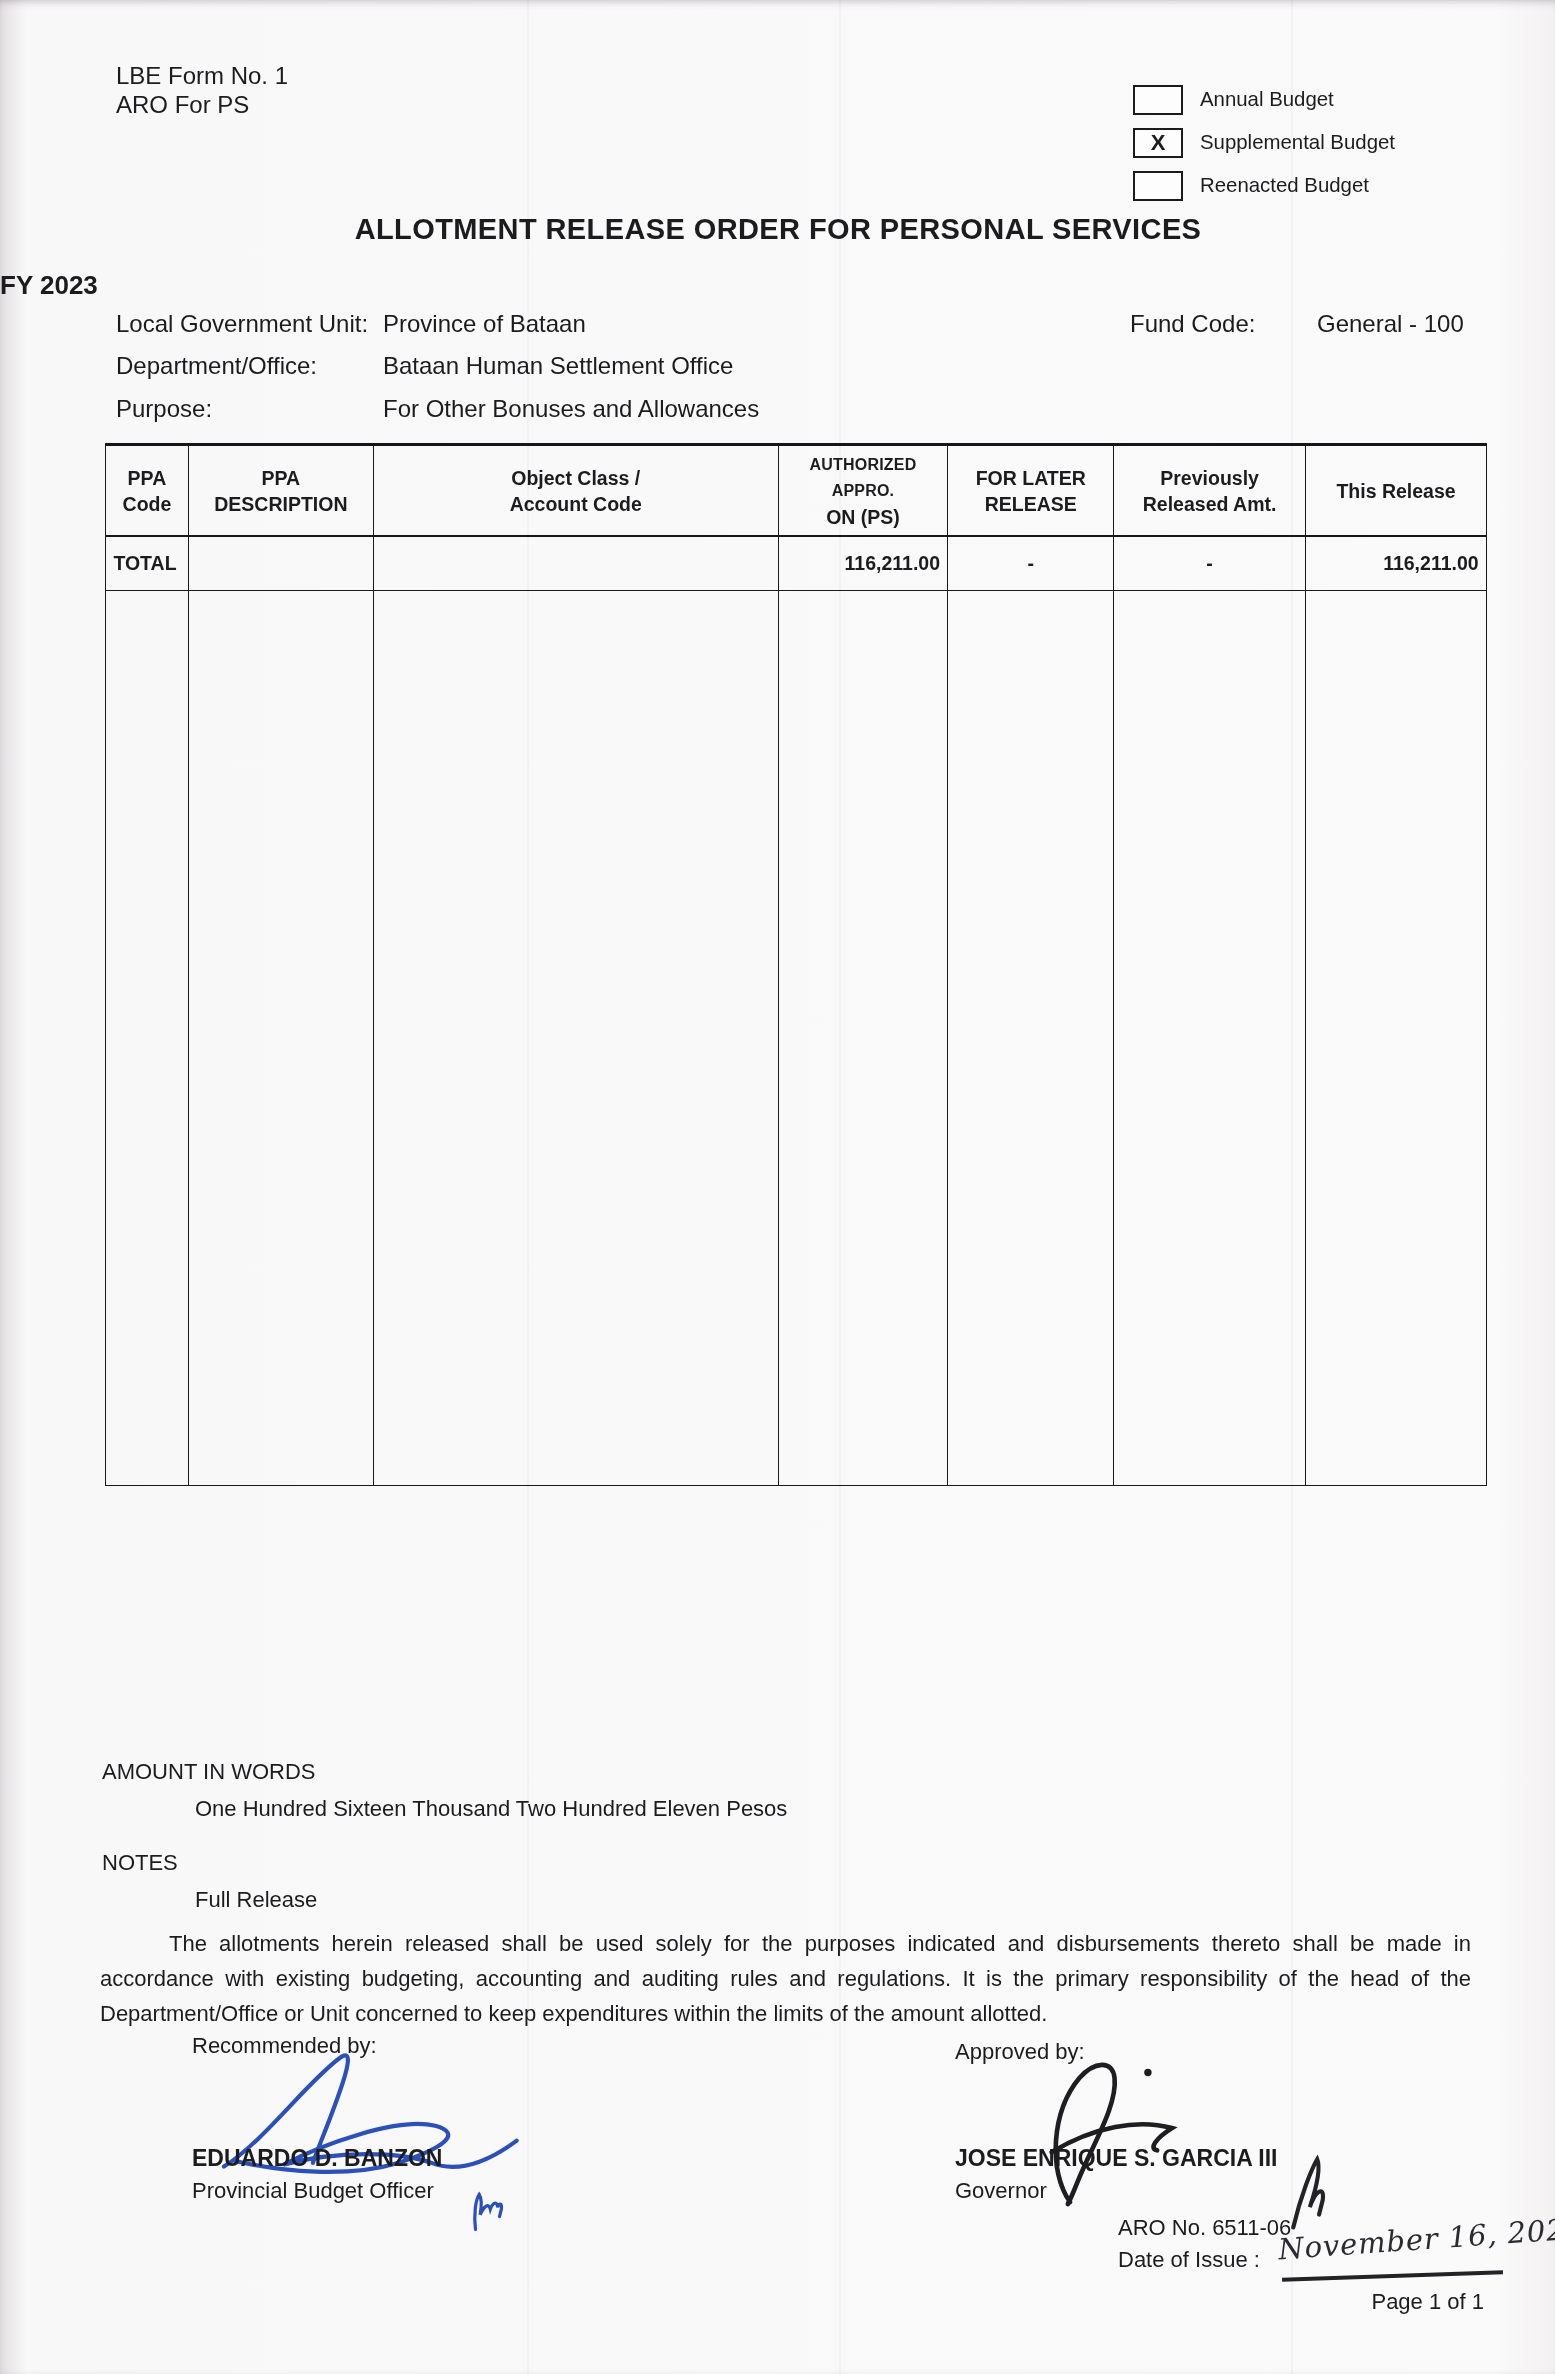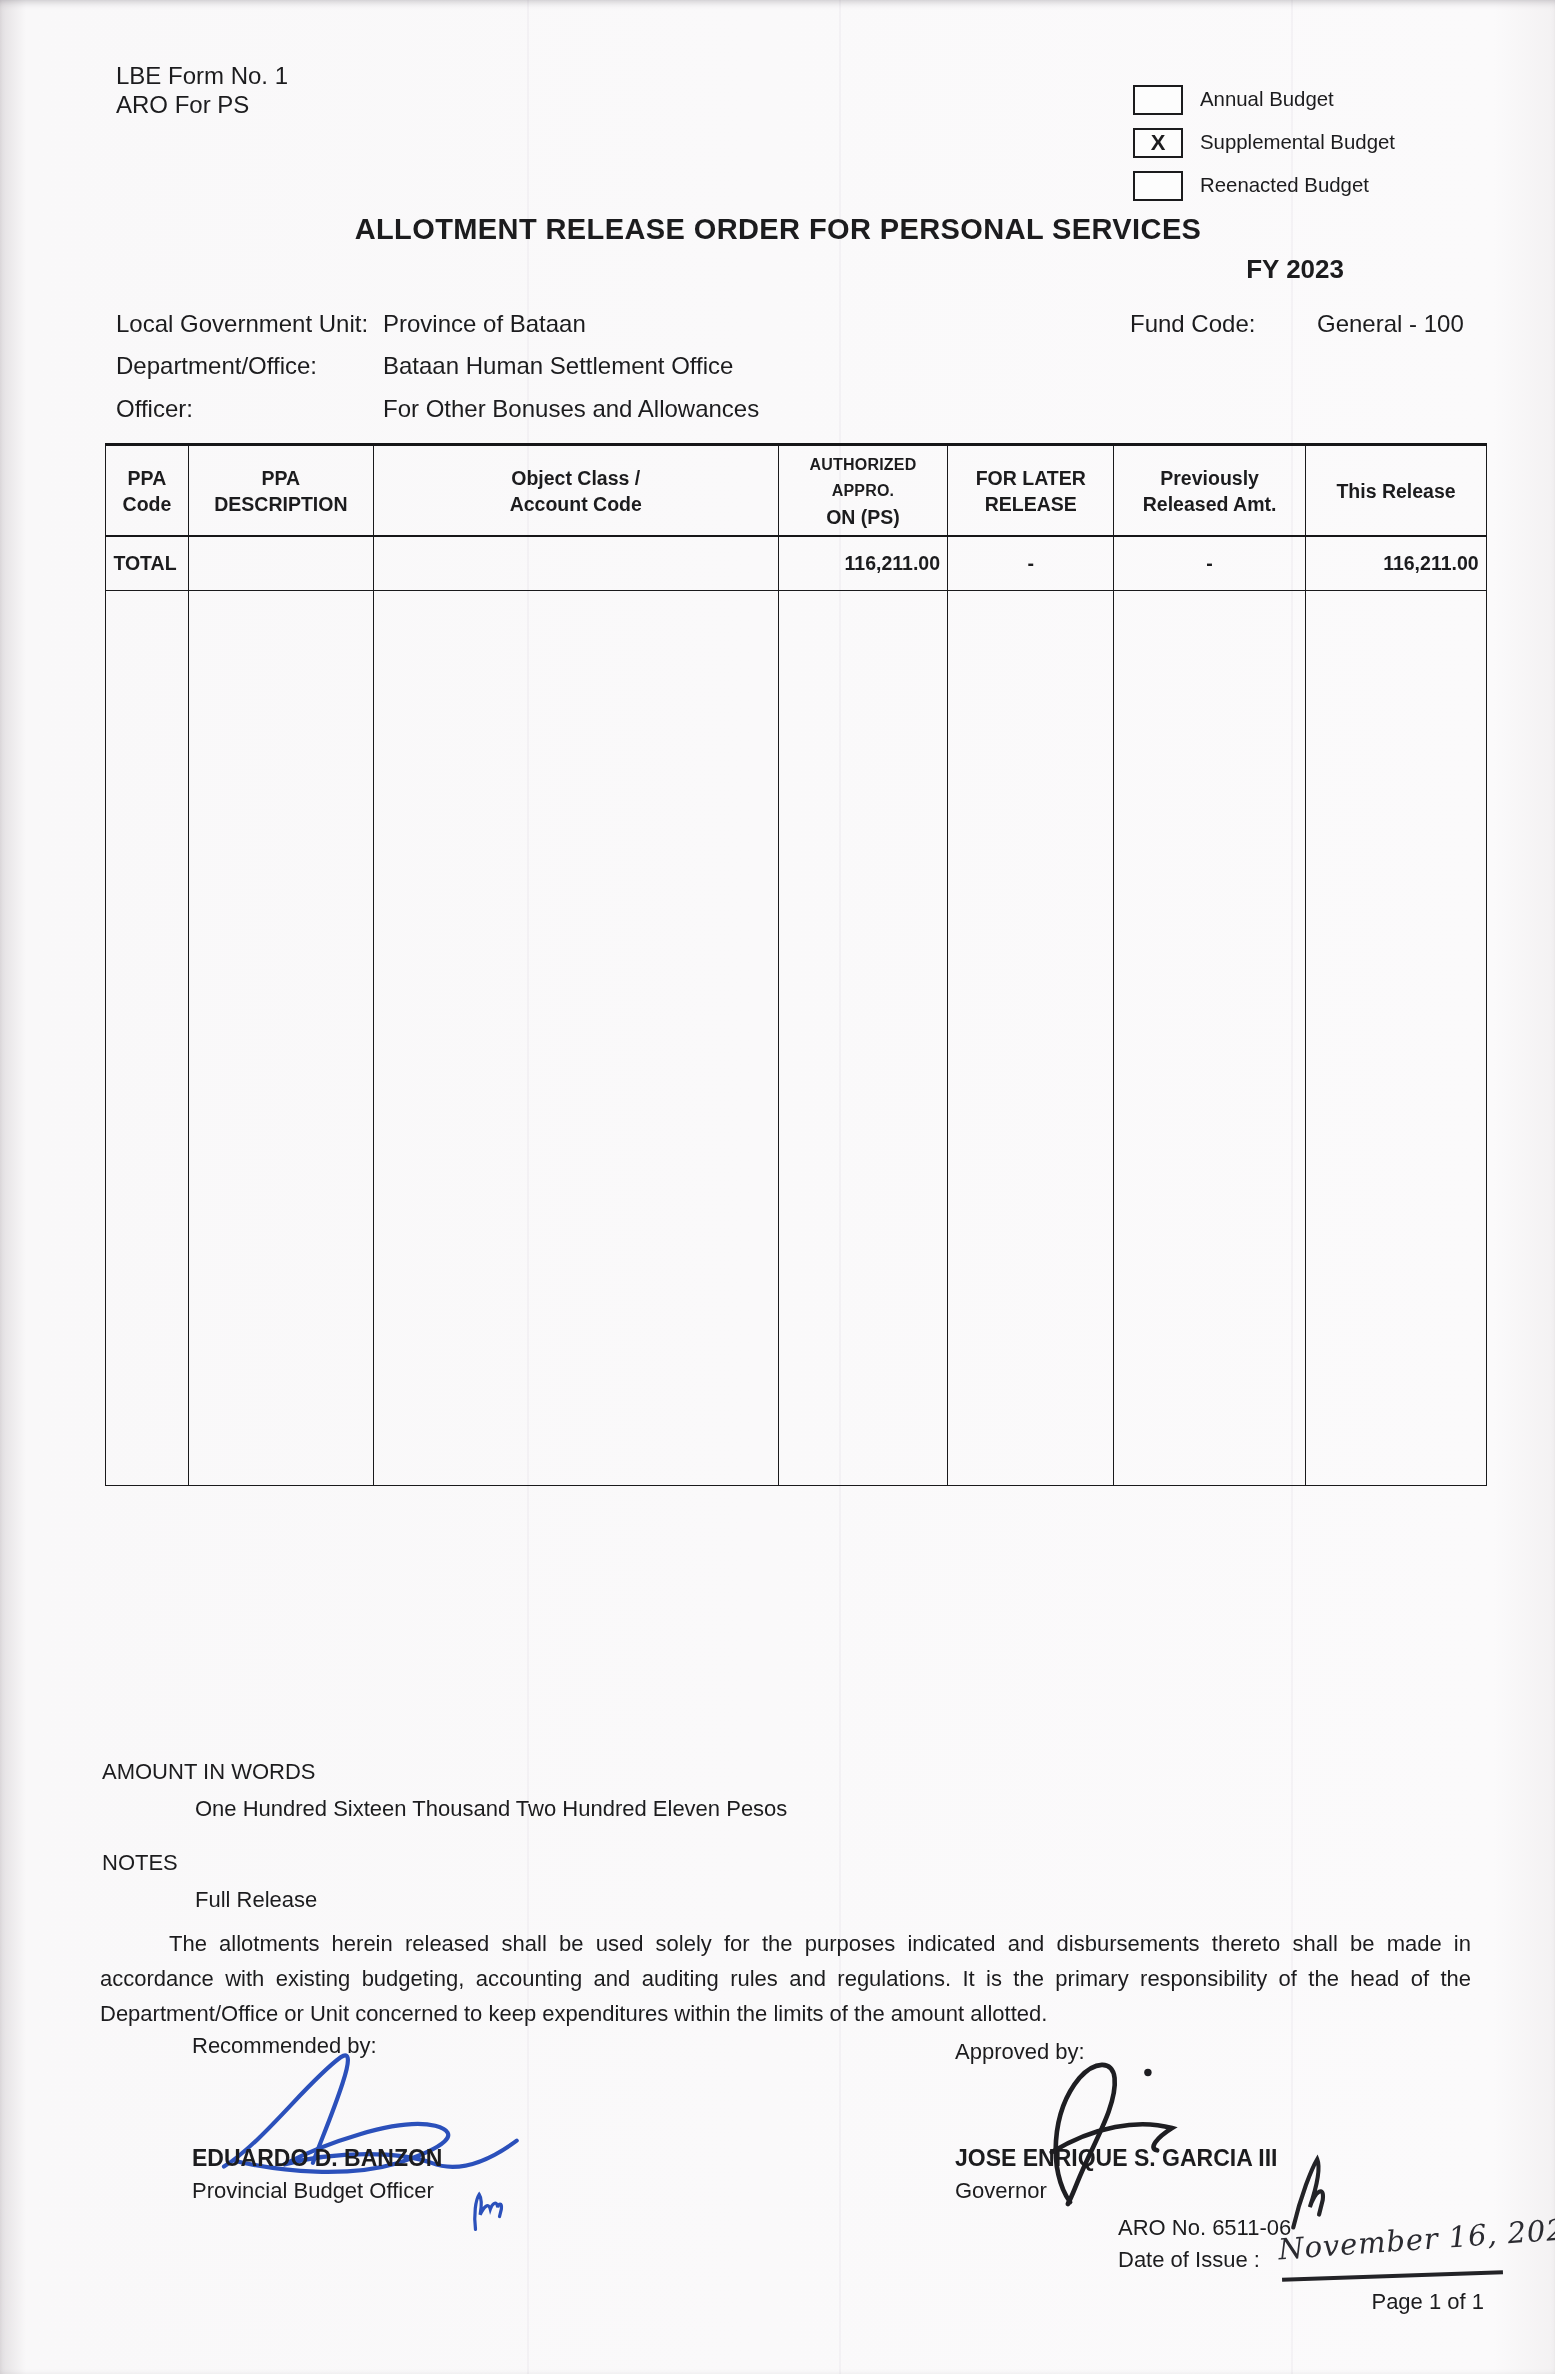--- a/index.html
+++ b/index.html
@@ -29,7 +29,7 @@
   .budget-label { position:absolute; left:67px; top:2.8px; font-size:20.4px; }
 
   .title-main { left:0; top:213px; width:1556px; text-align:center; font-size:29px; font-weight:bold; letter-spacing:0.4px; }
-  .title-fy   { left:0; top:254px; width:1344px; text-align:right; font-size:26px; font-weight:bold; }
+  .title-fy   { left:0; top:270px; width:1344px; text-align:left; font-size:26px; font-weight:bold; }
 
   .meta { font-size:24px; }
   .meta-label { position:absolute; }

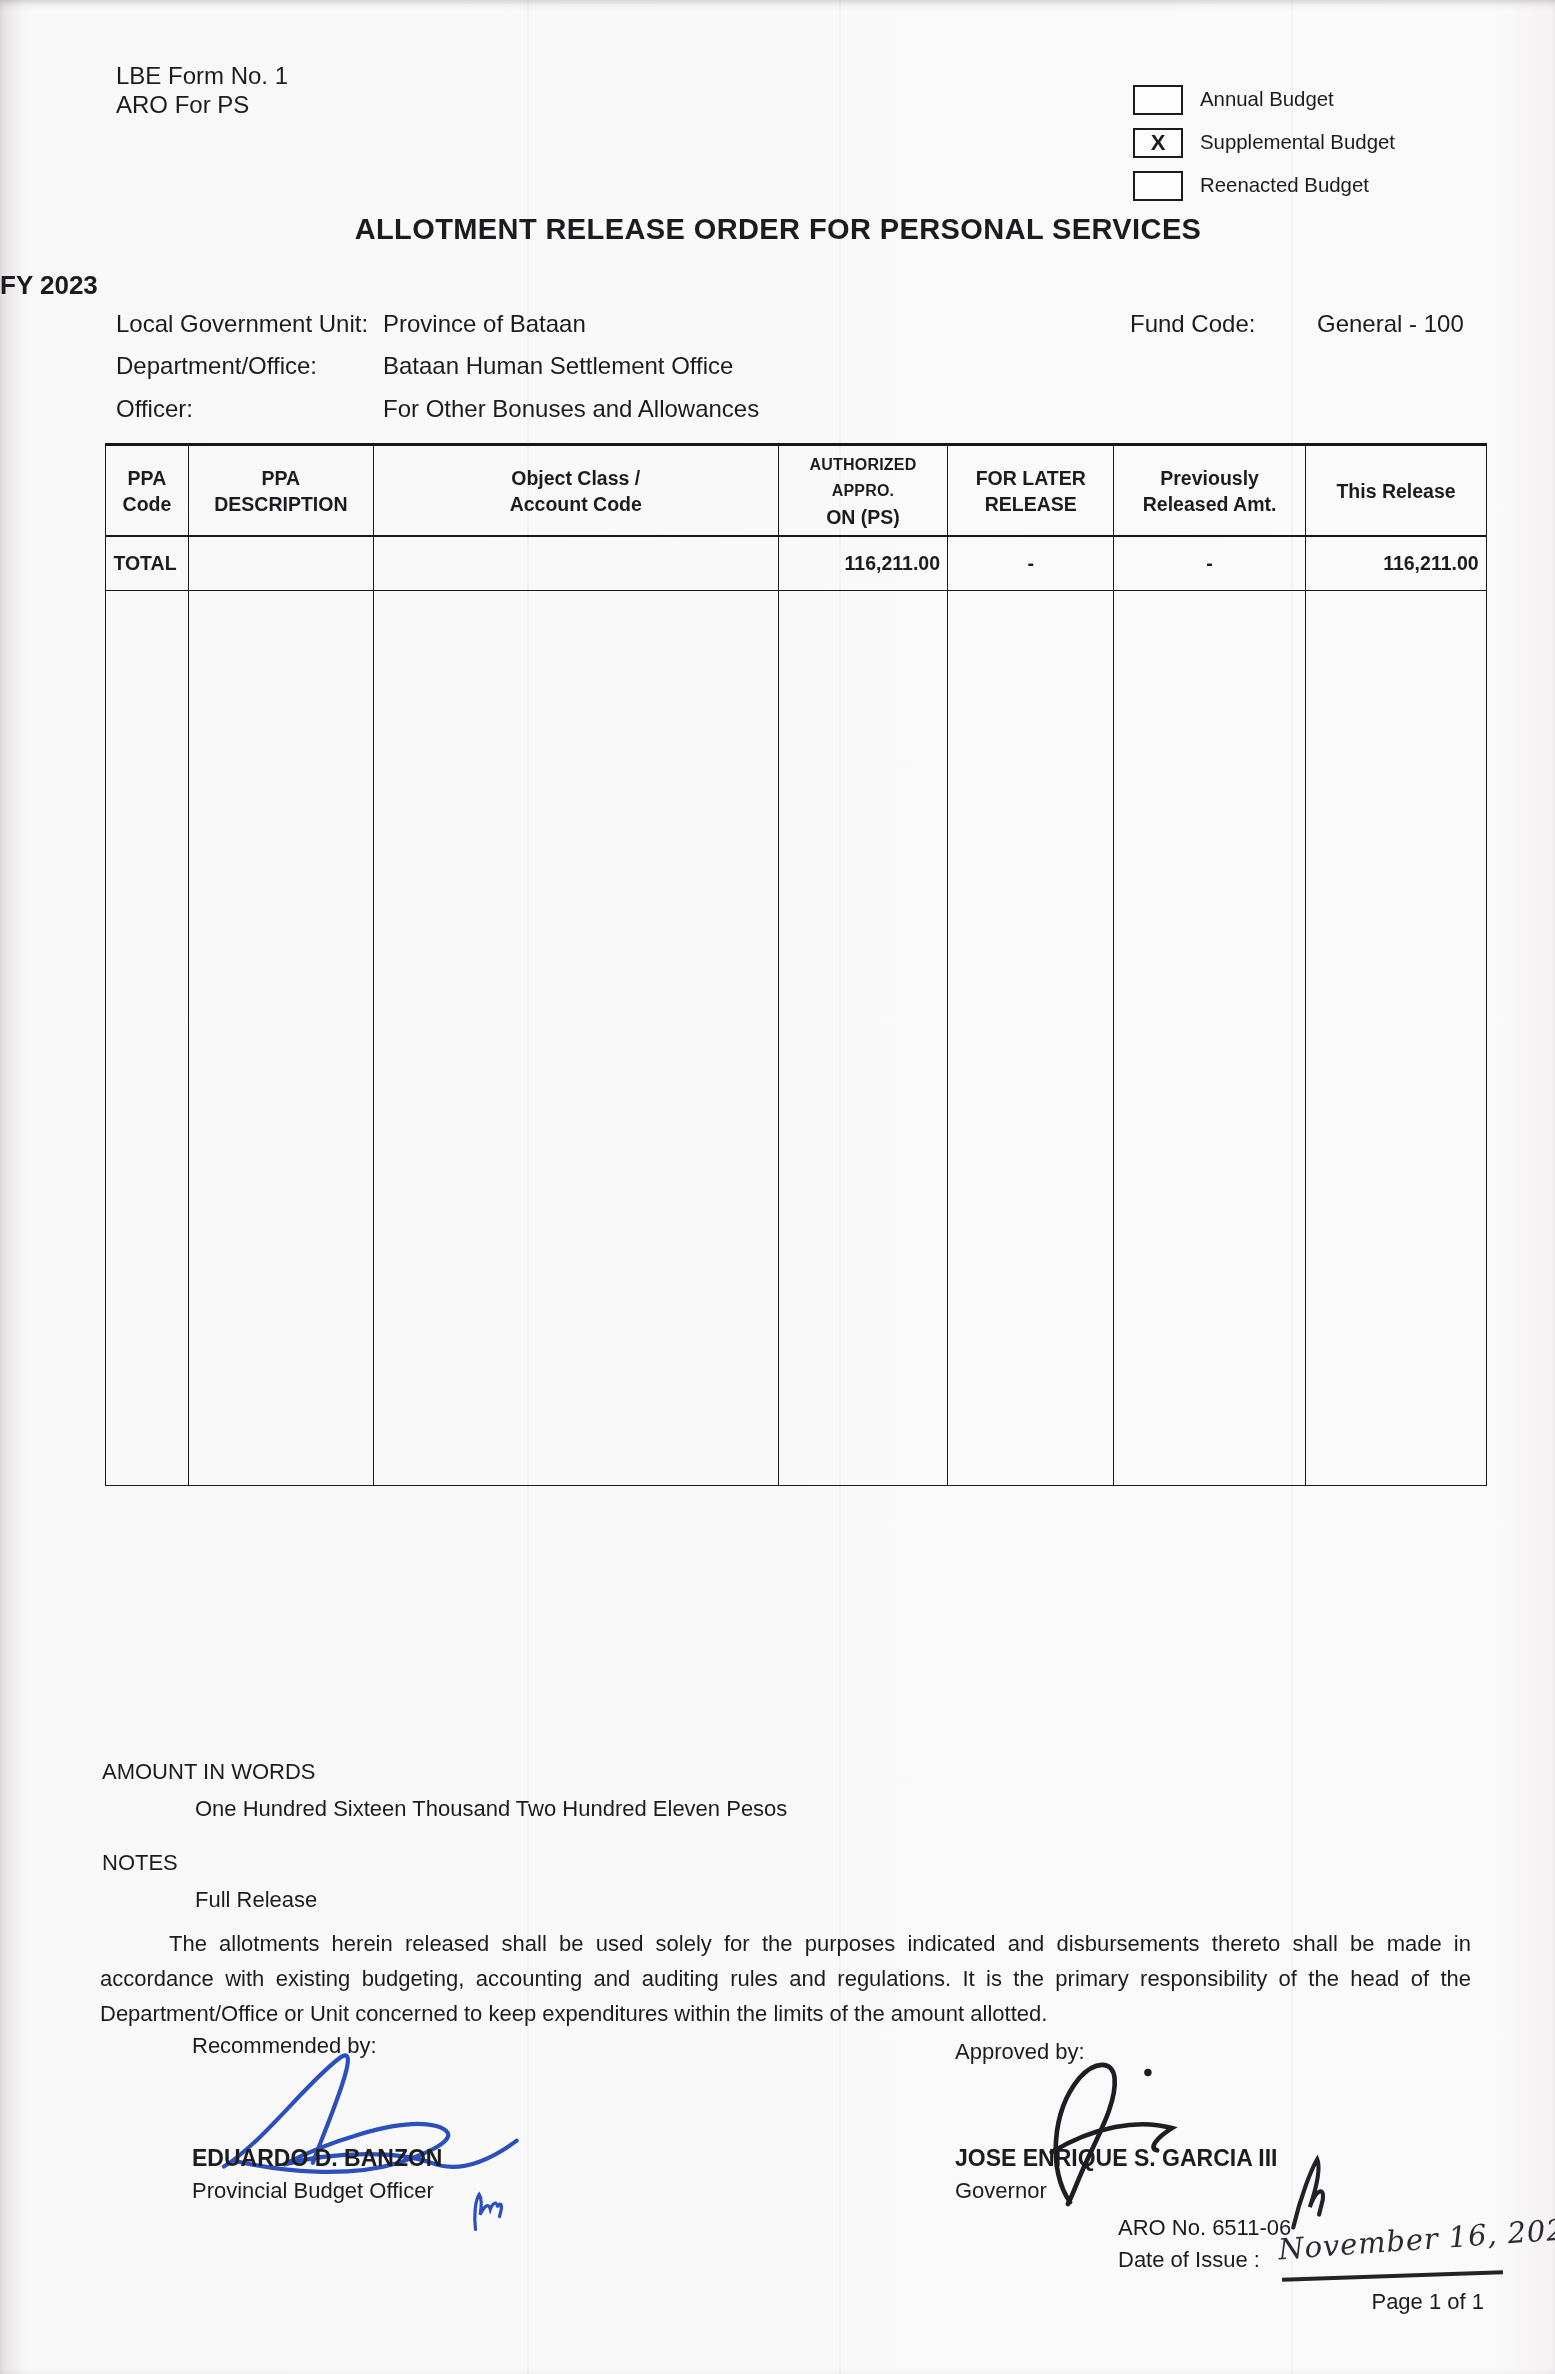--- a/index.html
+++ b/index.html
@@ -112,7 +112,7 @@
   <div class="meta-value meta txt" style="left:1317px; top:310px;">General - 100</div>
   <div class="meta-label meta txt" style="left:116px; top:352px;">Department/Office:</div>
   <div class="meta-value meta txt" style="left:383px; top:352px;">Bataan Human Settlement Office</div>
-  <div class="meta-label meta txt" style="left:116px; top:395px;">Officer:</div>
+  <div class="meta-label meta txt" style="left:116px; top:395px;">Purpose:</div>
   <div class="meta-value meta txt" style="left:383px; top:395px;">For Other Bonuses and Allowances</div>
 
   <table id="aro-table">

